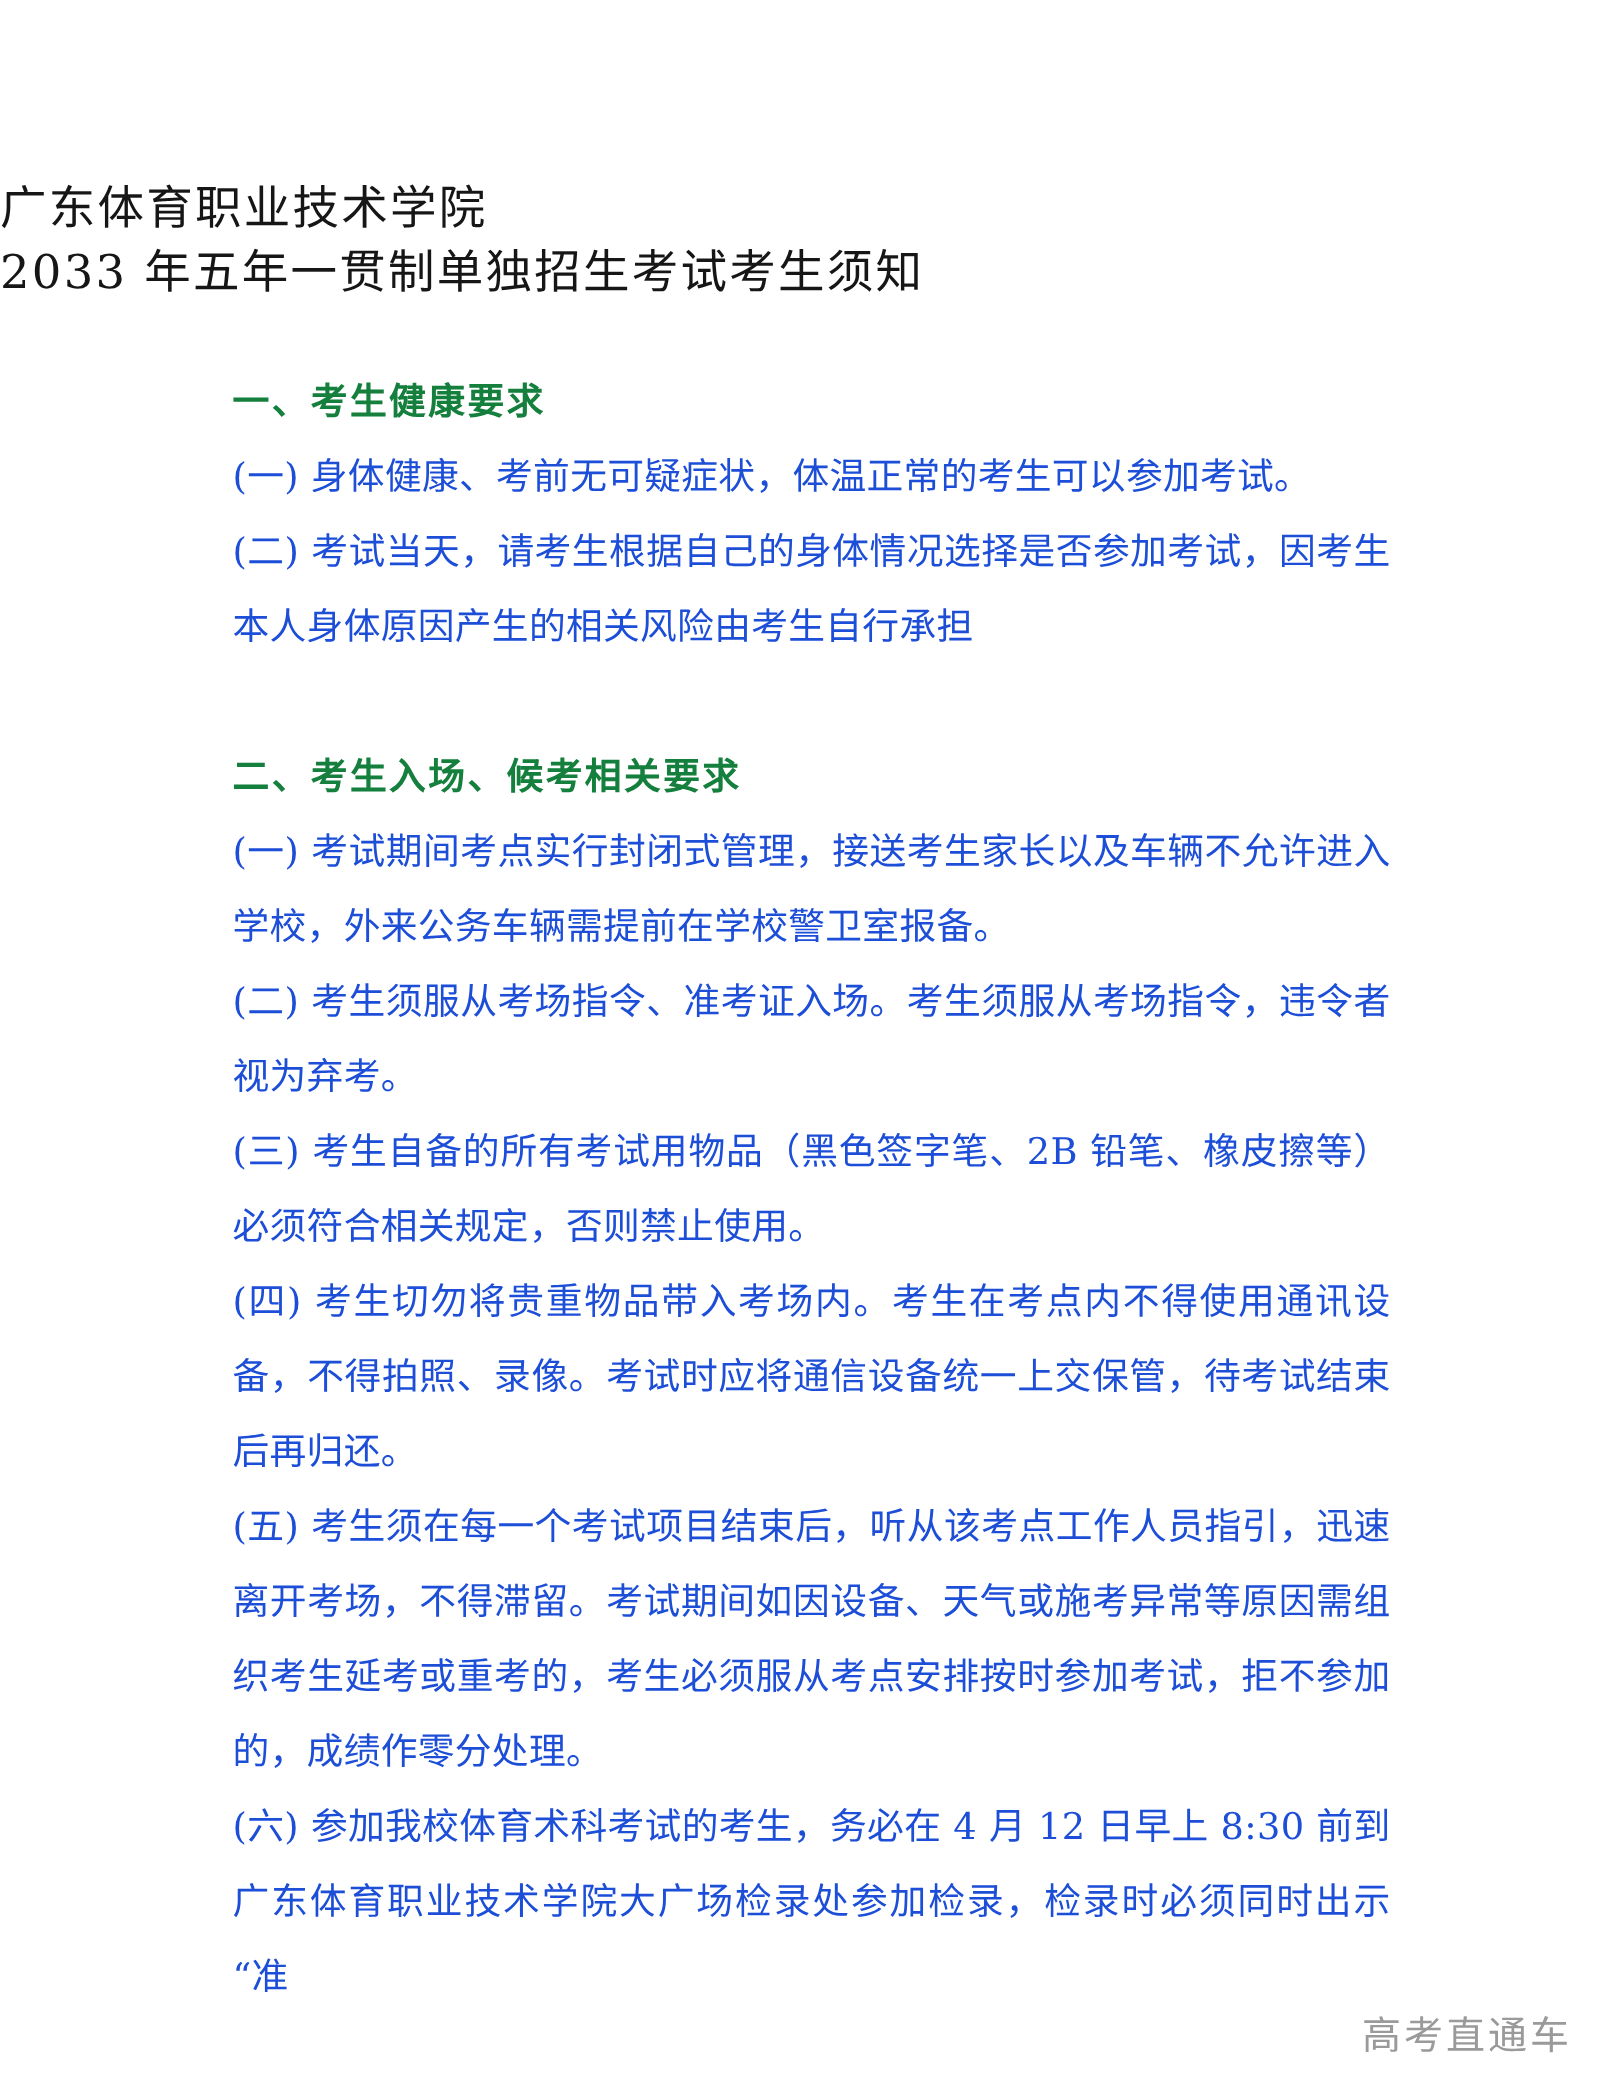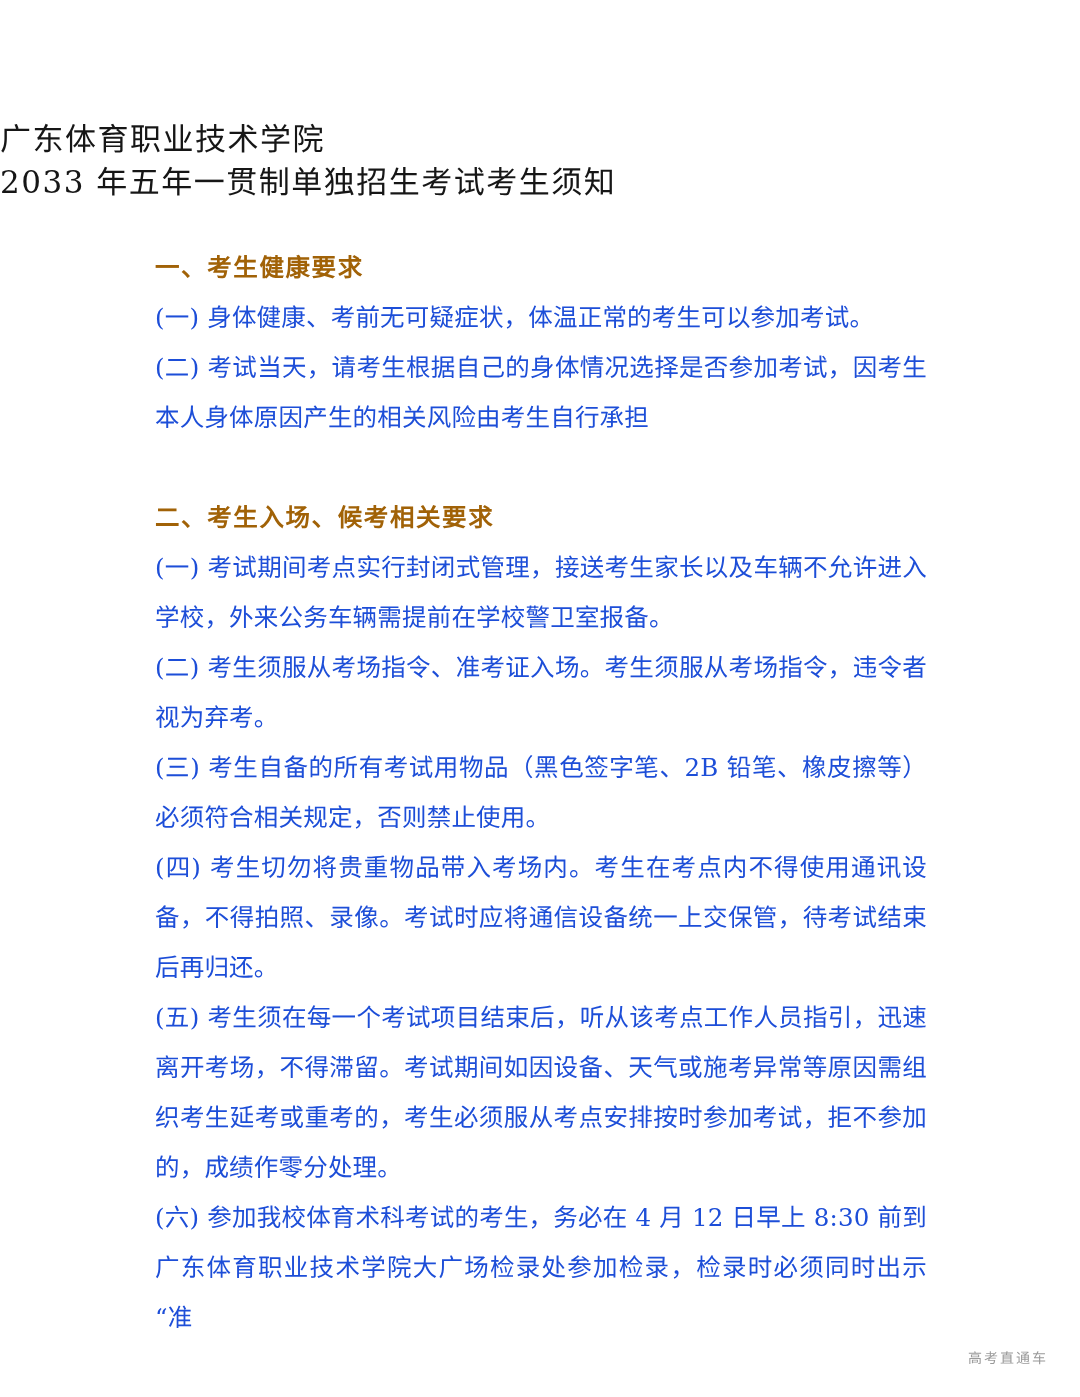--- a/index.html
+++ b/index.html
@@ -57,7 +57,7 @@
     line-height: 50px;
     font-weight: 700;
     letter-spacing: 1.6px;
-    color: #a16207;
+    color: #15803d;
     margin: 0;
     white-space: nowrap;
   }

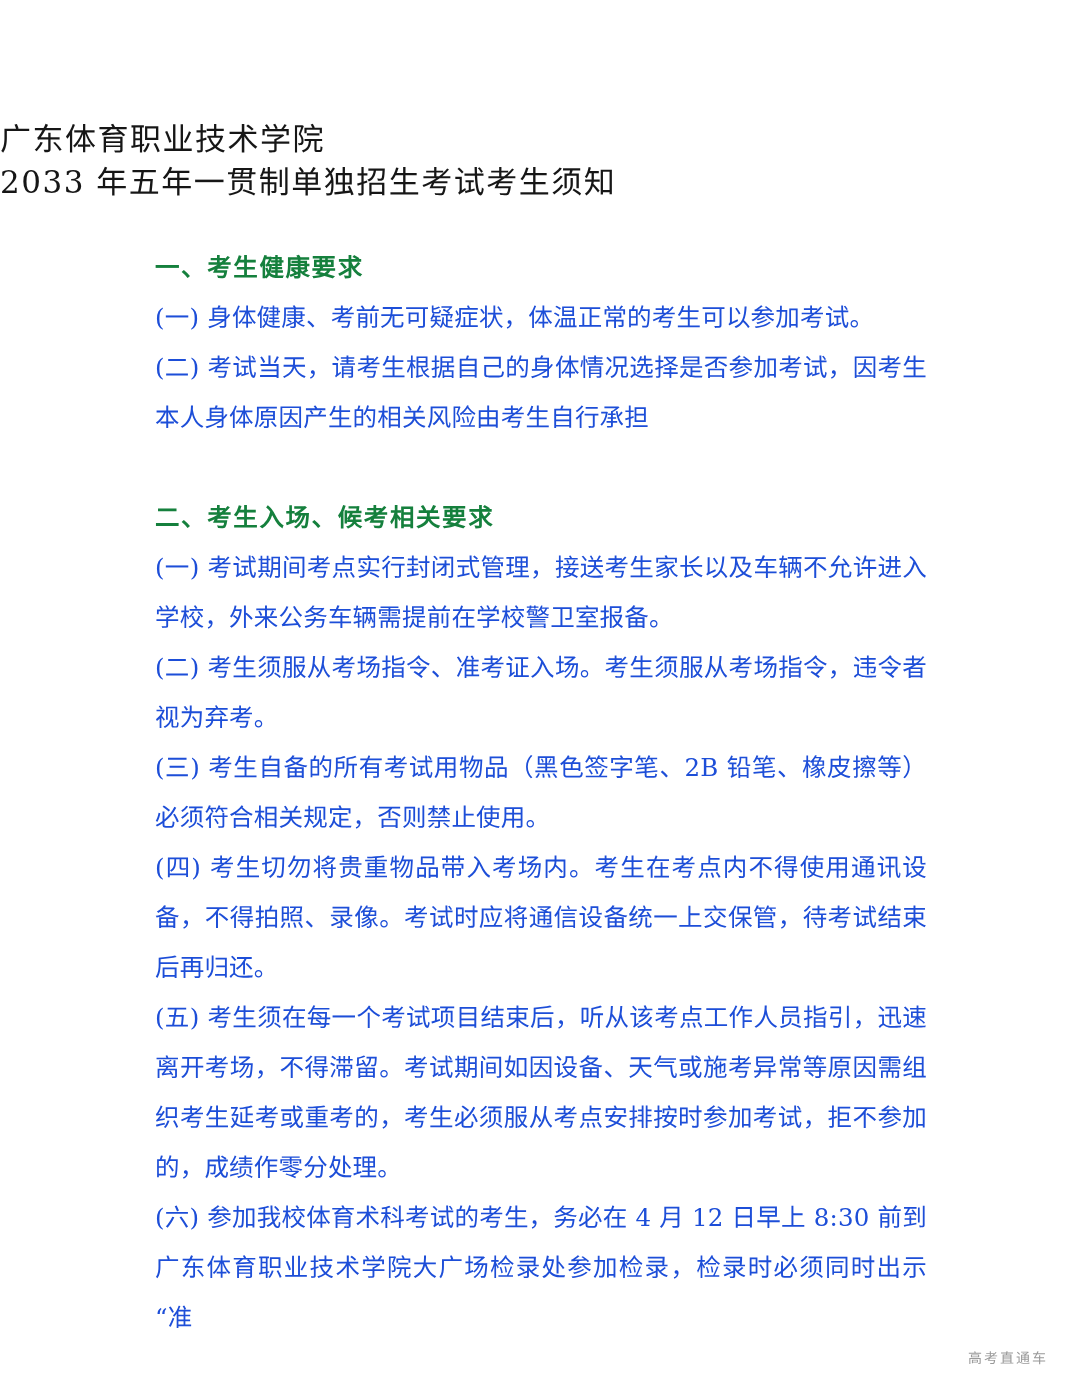--- a/index.html
+++ b/index.html
@@ -86,7 +86,7 @@
     top: 1343px;
     right: 32px;
     font-family: "DejaVu Sans", "Liberation Sans", sans-serif;
-    font-size: 14px;
+    font-size: 26px;
     line-height: 30px;
     letter-spacing: 2px;
     color: #9a9a9a;

